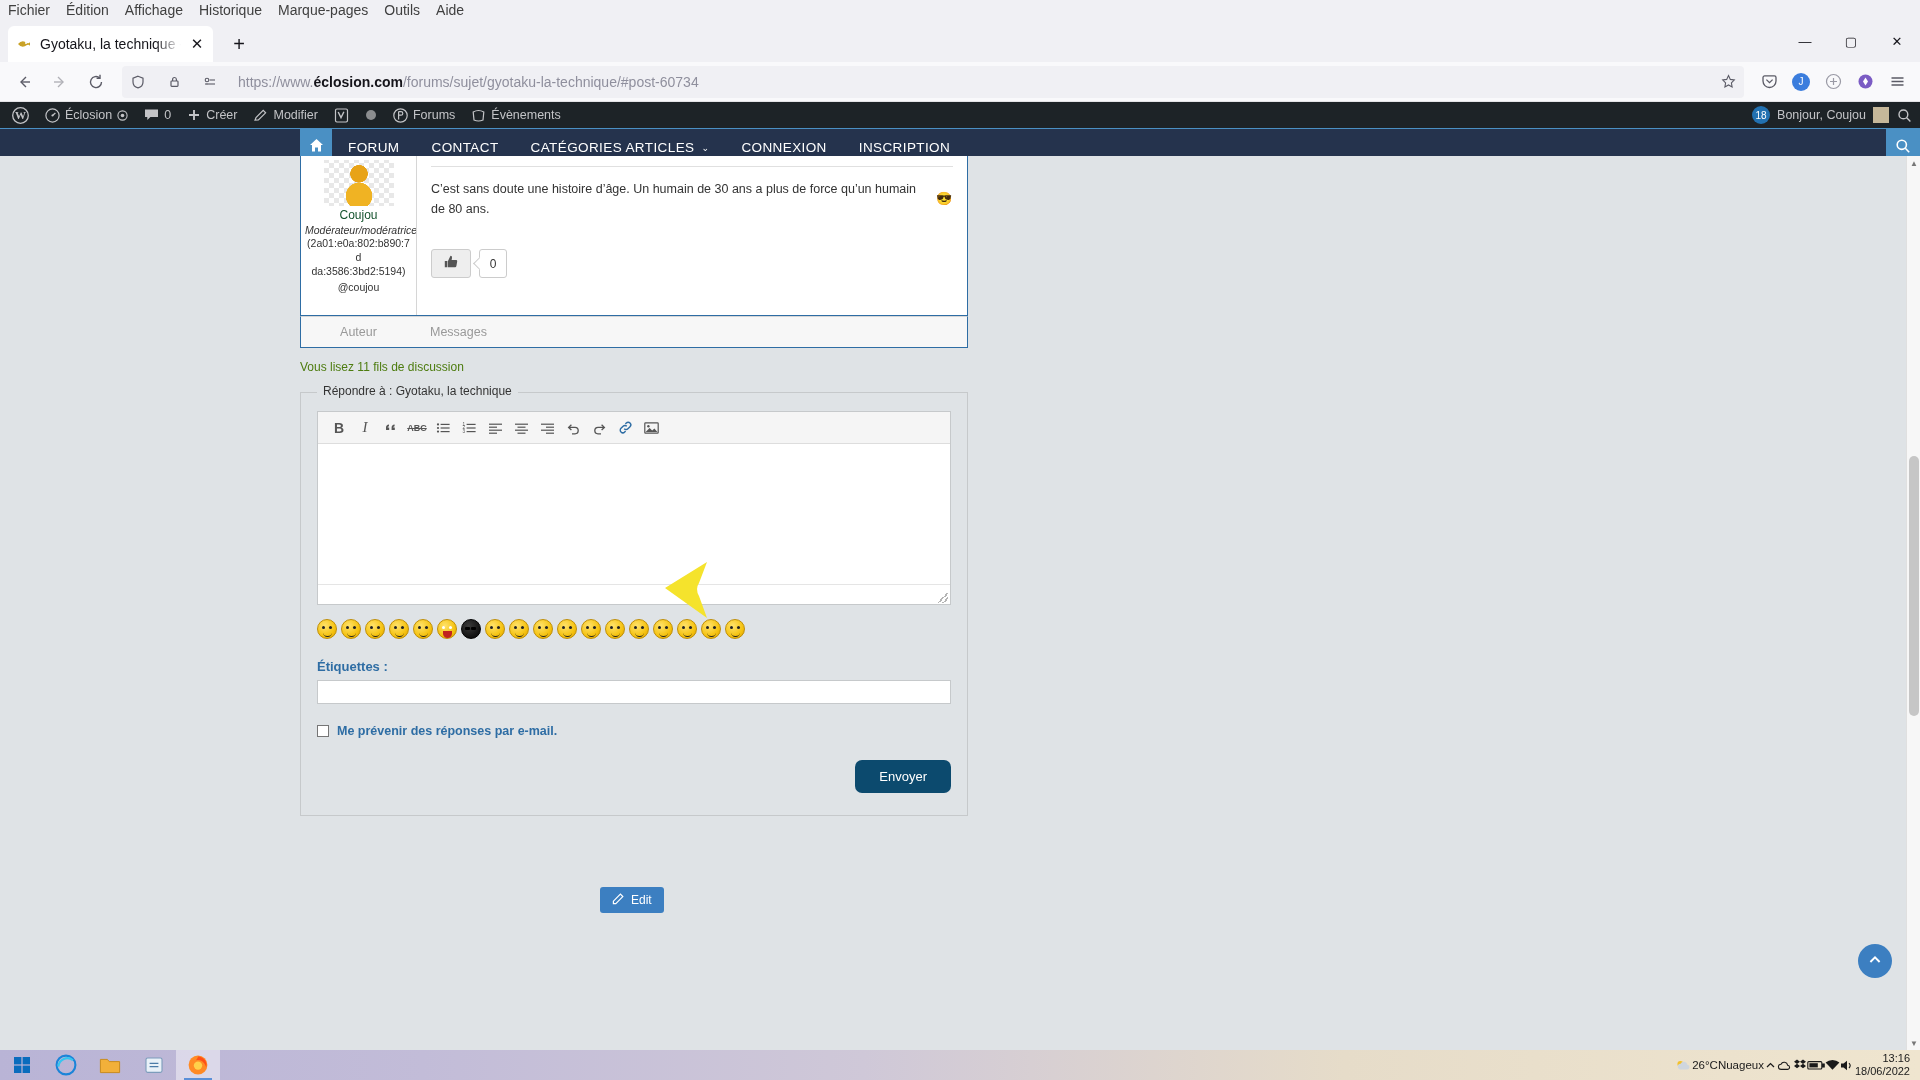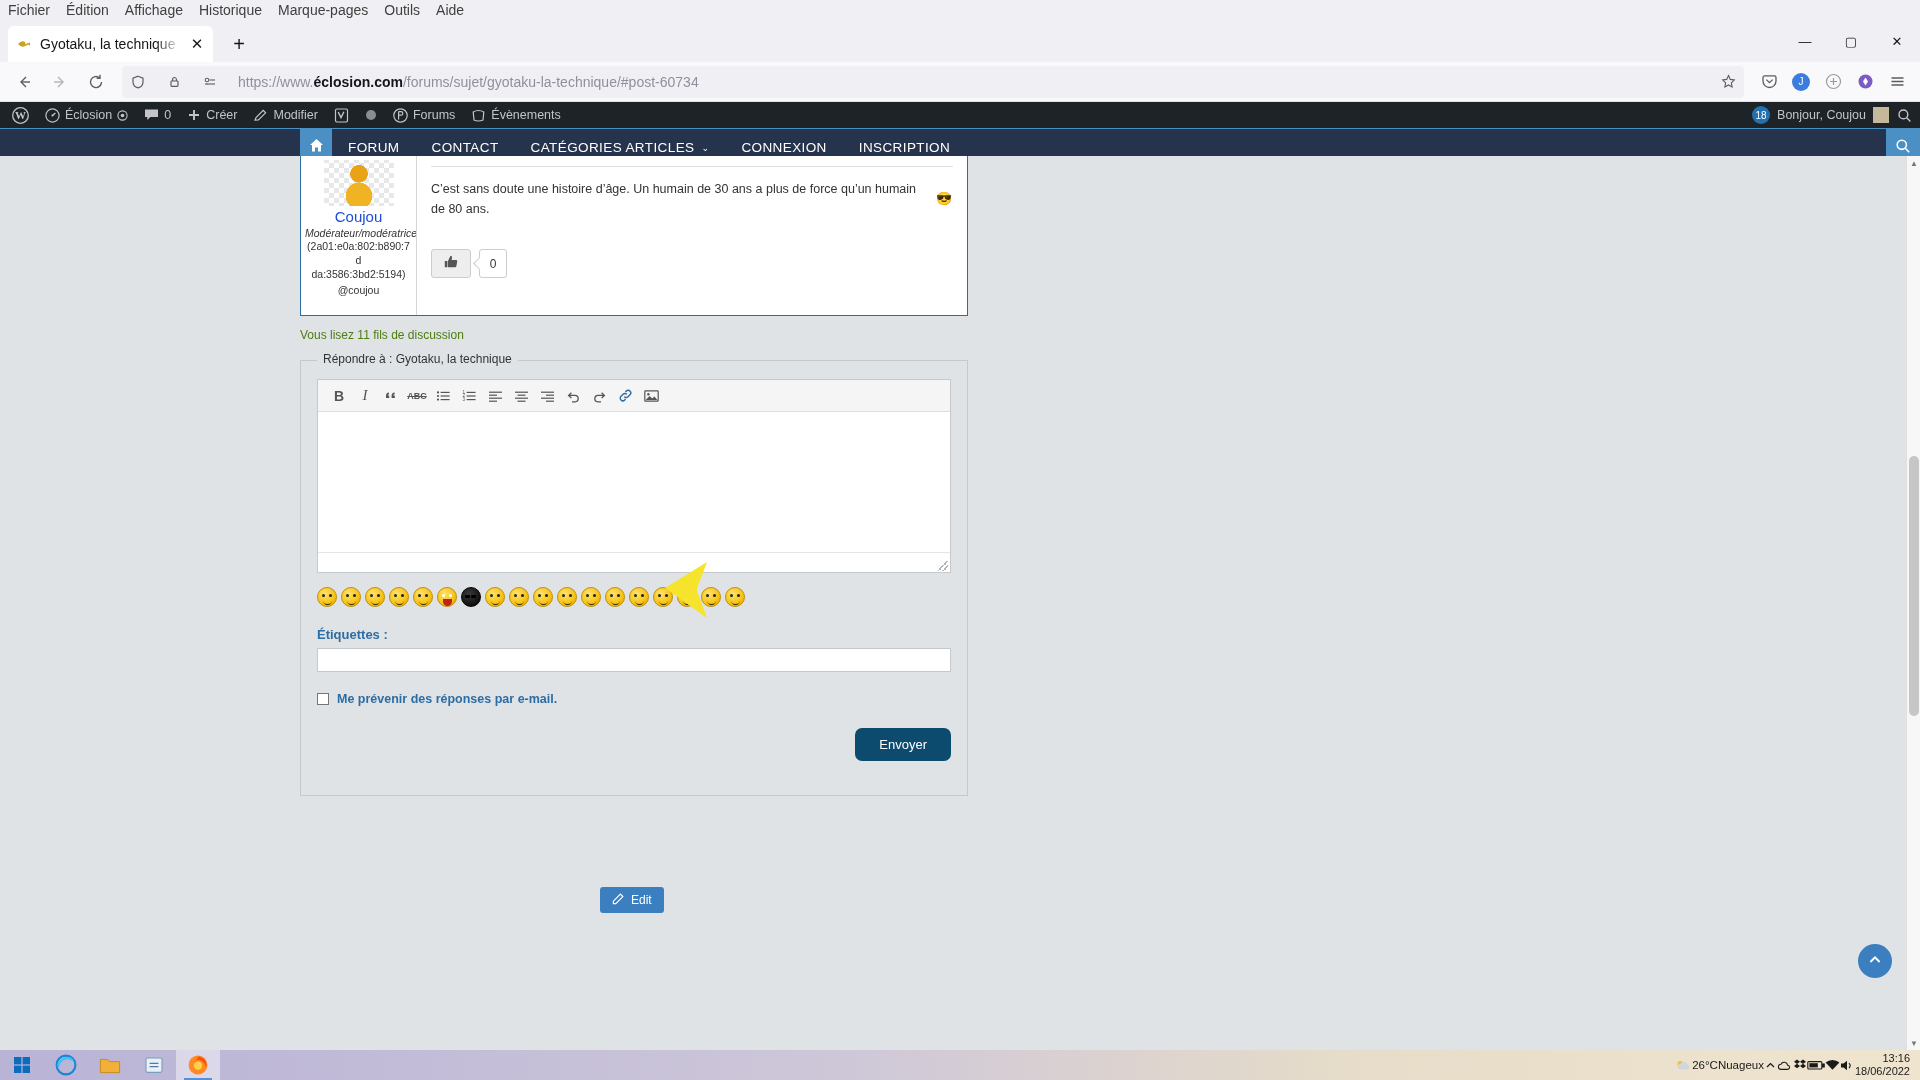--- a/index.html
+++ b/index.html
@@ -145,7 +145,7 @@
       radial-gradient(circle at 50% 30%, #e8a317 0 18%, transparent 19%),
       repeating-conic-gradient(#ffffff 0% 25%, #e8e8e8 0% 50%) 0/10px 10px;
   }
-  .post-author .aname { color:#1d4ed8; font-size:15px; display:block; margin-bottom:2px;}
+  .post-author .aname { color:#14532d; font-size:12px; display:block; margin-bottom:2px;}
   .post-author .arole { font-style:italic; font-size:10.5px; color:#333; display:block; }
   .post-author .aip { font-size:10.5px; color:#333; display:block; line-height:1.35; word-break:break-all;}
   .post-author .ahandle { font-size:10.5px; color:#333; display:block; margin-top:2px;}

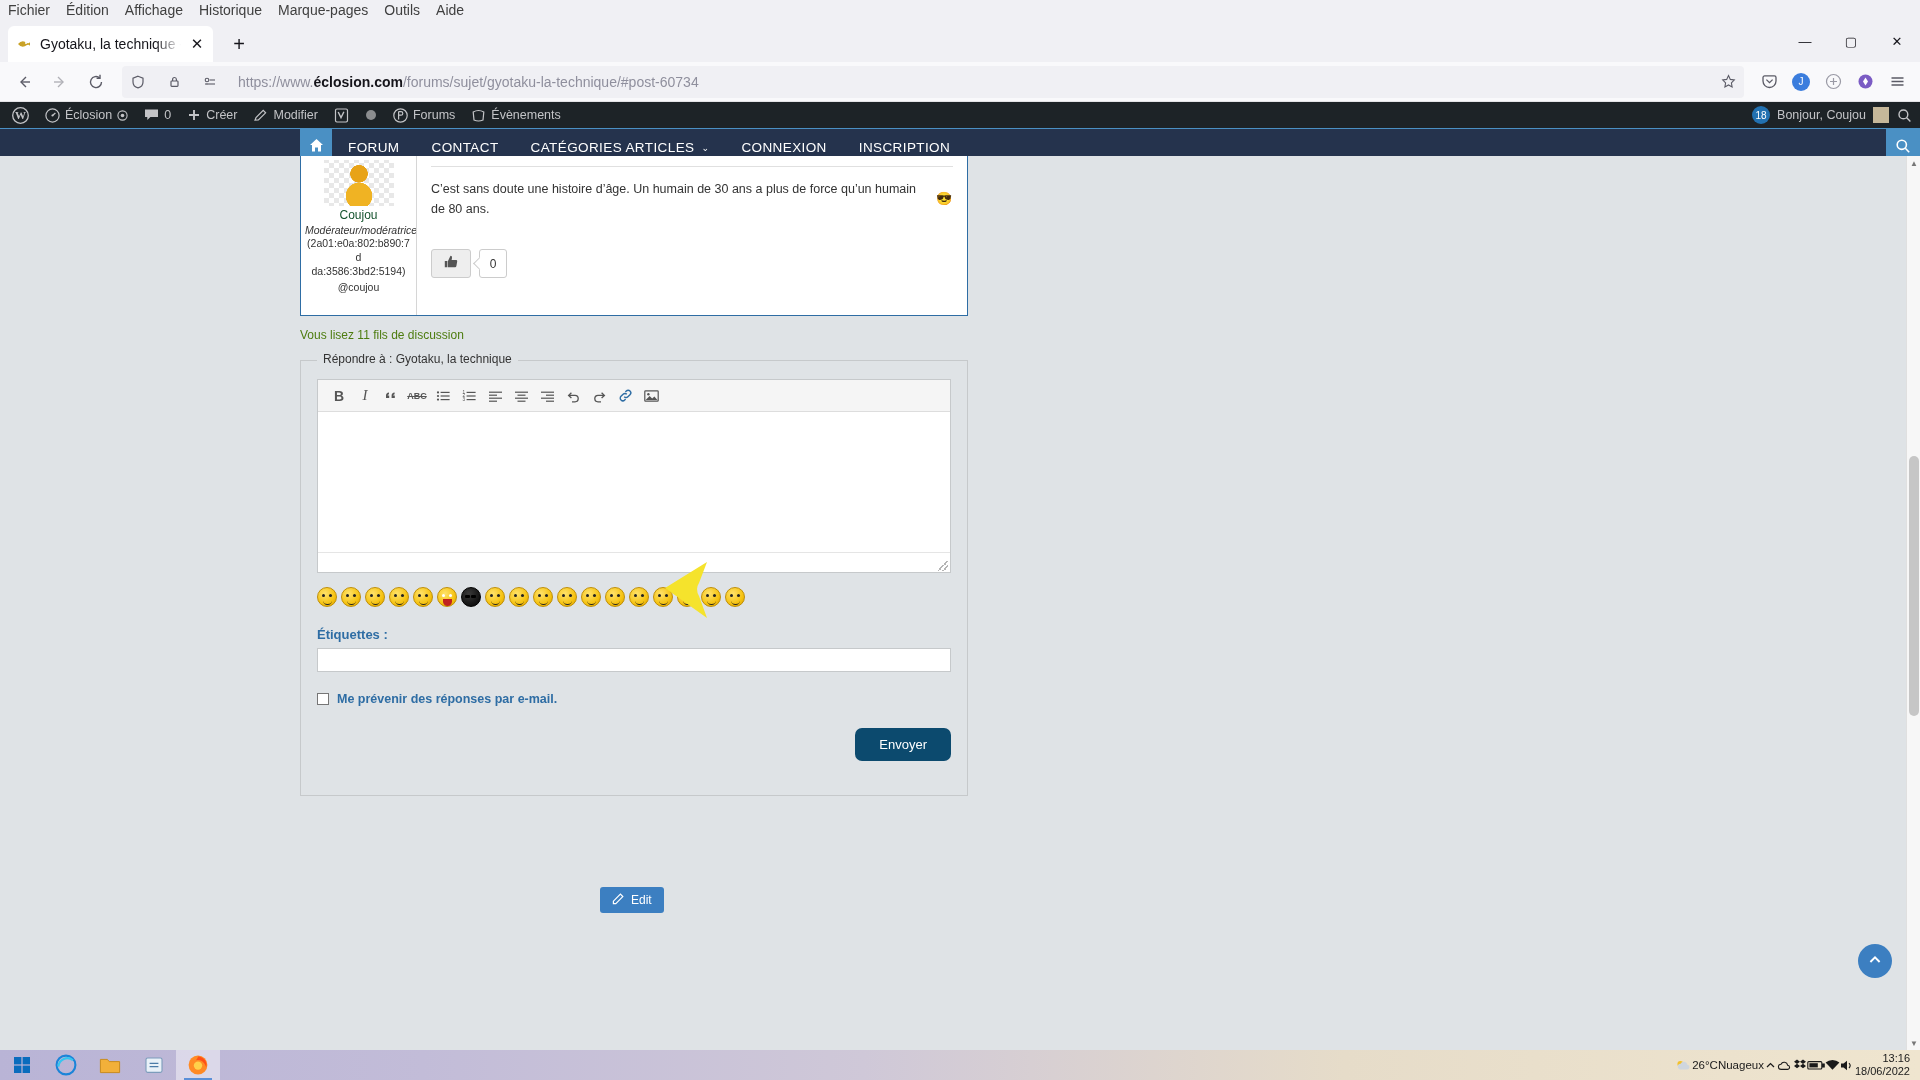--- a/index.html
+++ b/index.html
@@ -570,6 +570,10 @@
           </div>
         </div>
       </div>
+      <div class="post-foot">
+        <div class="c1">Auteur</div>
+        <div class="c2">Messages</div>
+      </div>
 
       <div class="thread-count">Vous lisez 11 fils de discussion</div>
 

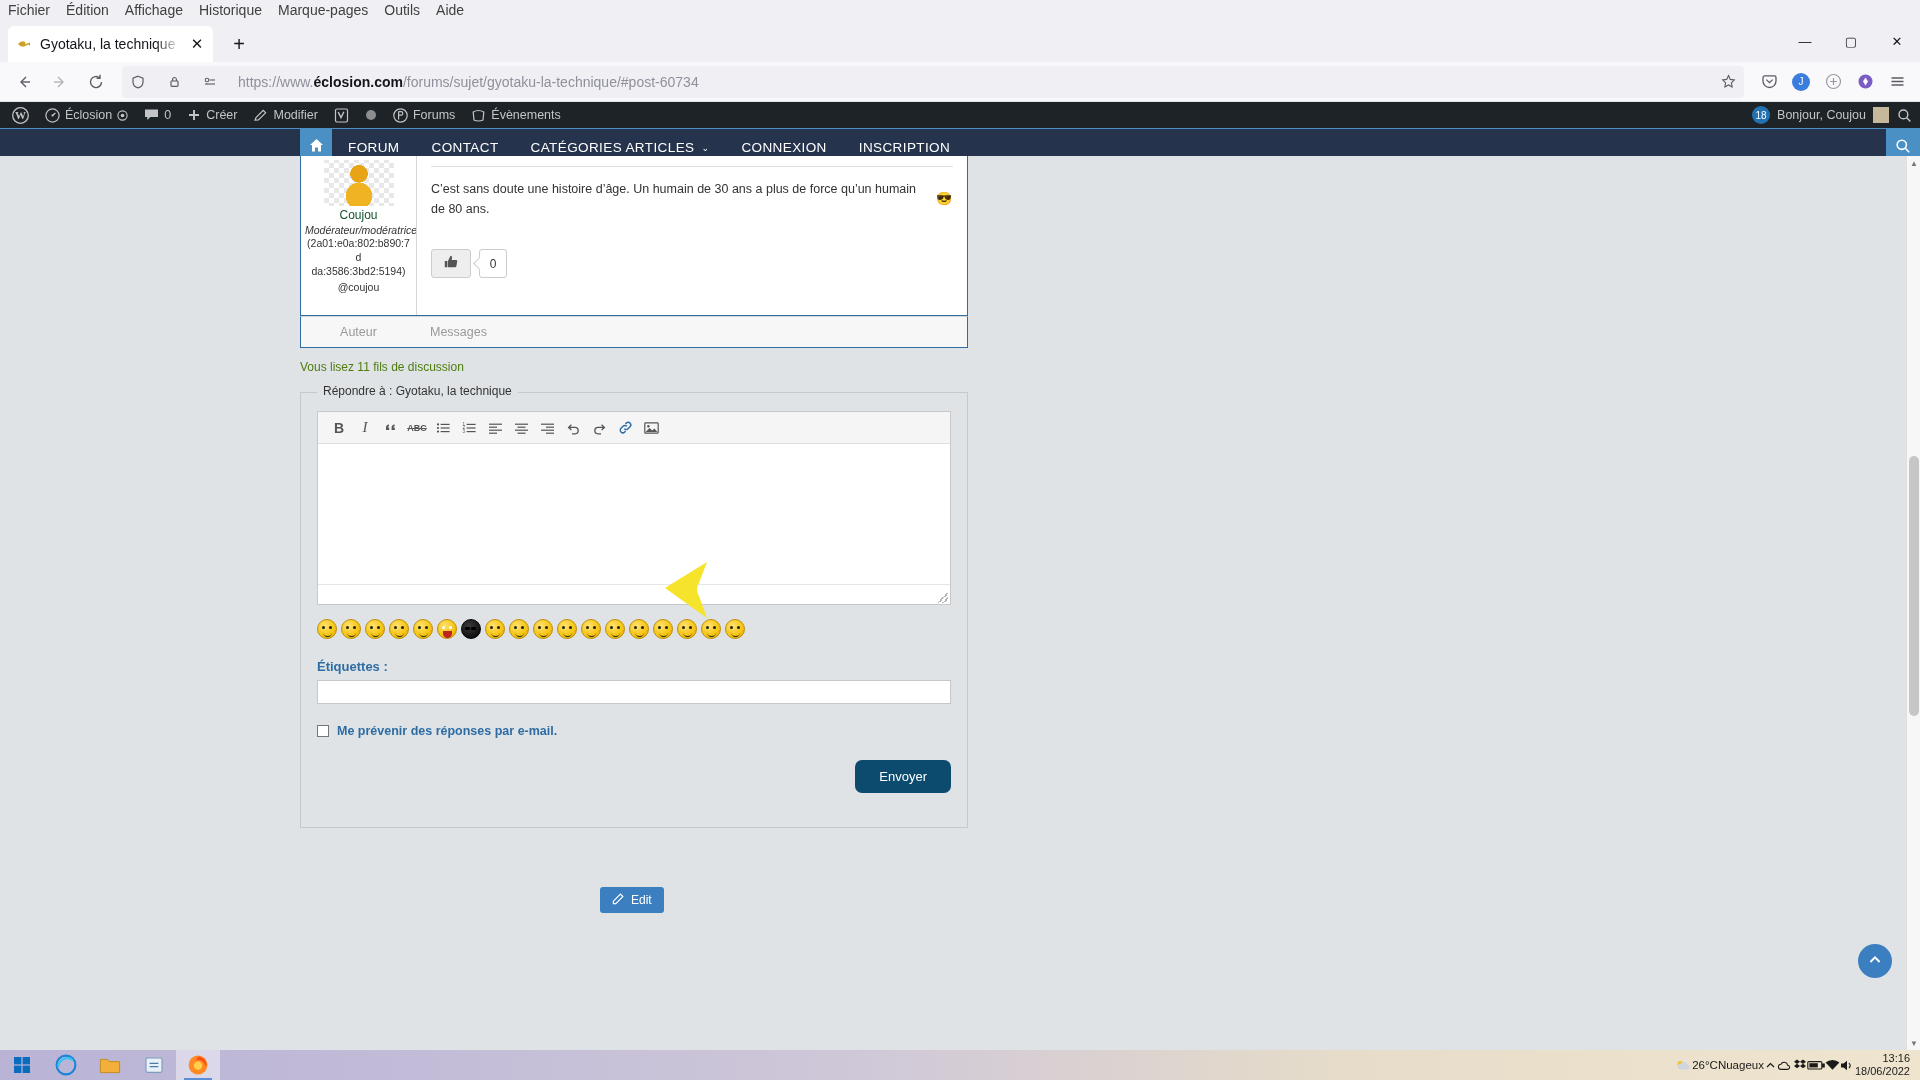--- a/index.html
+++ b/index.html
@@ -187,7 +187,7 @@
 
   
   .reply-fs {
-    border:1px solid #c6c9cb; background:#dfe3e6; padding:0 16px 34px;
+    border:1px solid #c6c9cb; background:#dfe3e6; padding:0 16px 22px;
     margin-top:4px; position:relative;
   }
   .reply-legend {

